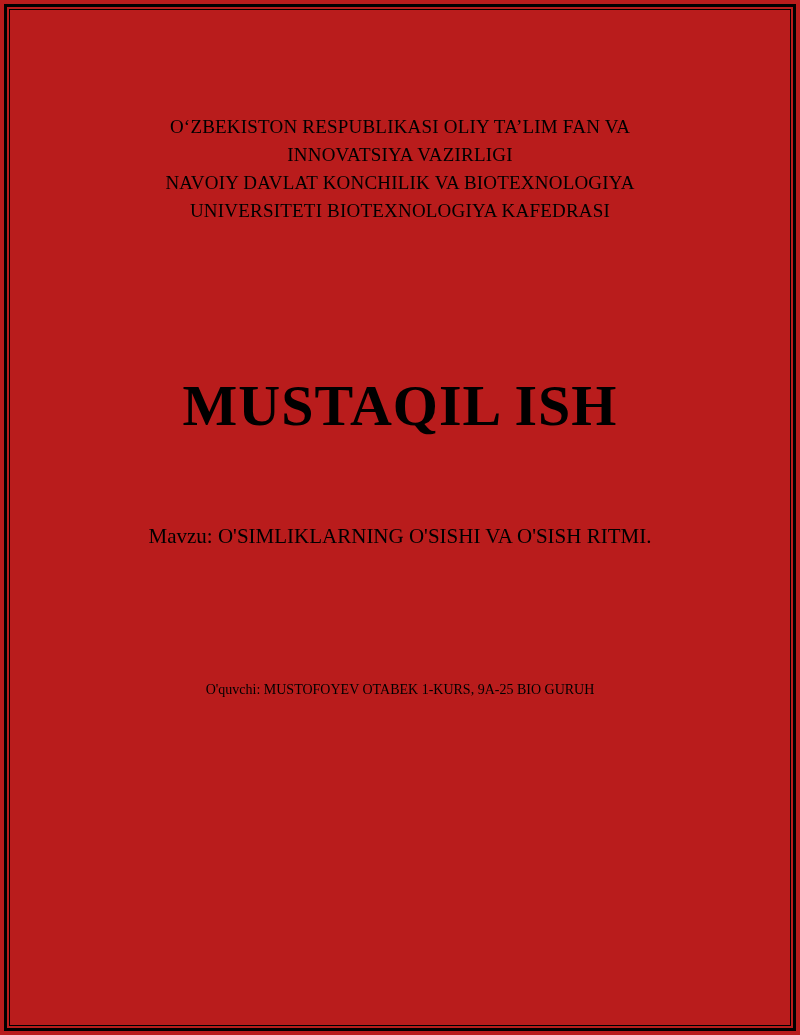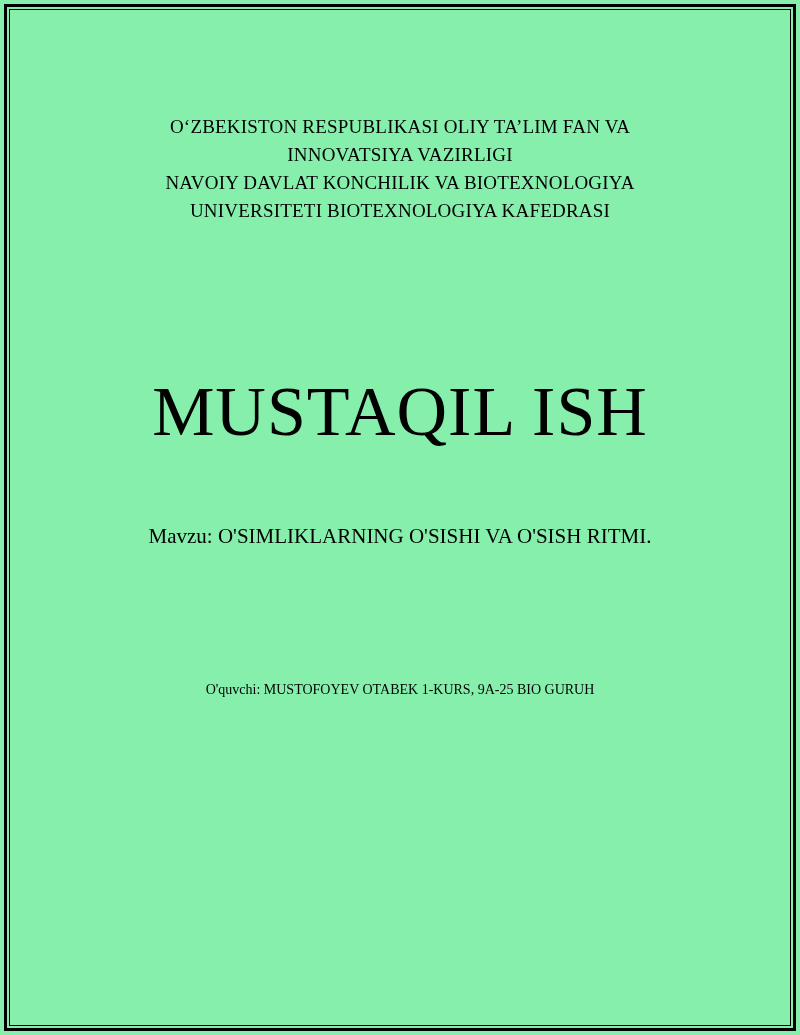--- a/index.html
+++ b/index.html
@@ -11,7 +11,7 @@
     position: relative;
     width: 800px;
     height: 1035px;
-    background: #86efac;
+    background: #b91c1c;
     font-family: "Liberation Serif", "DejaVu Serif", serif;
     color: #000000;
     overflow: hidden;

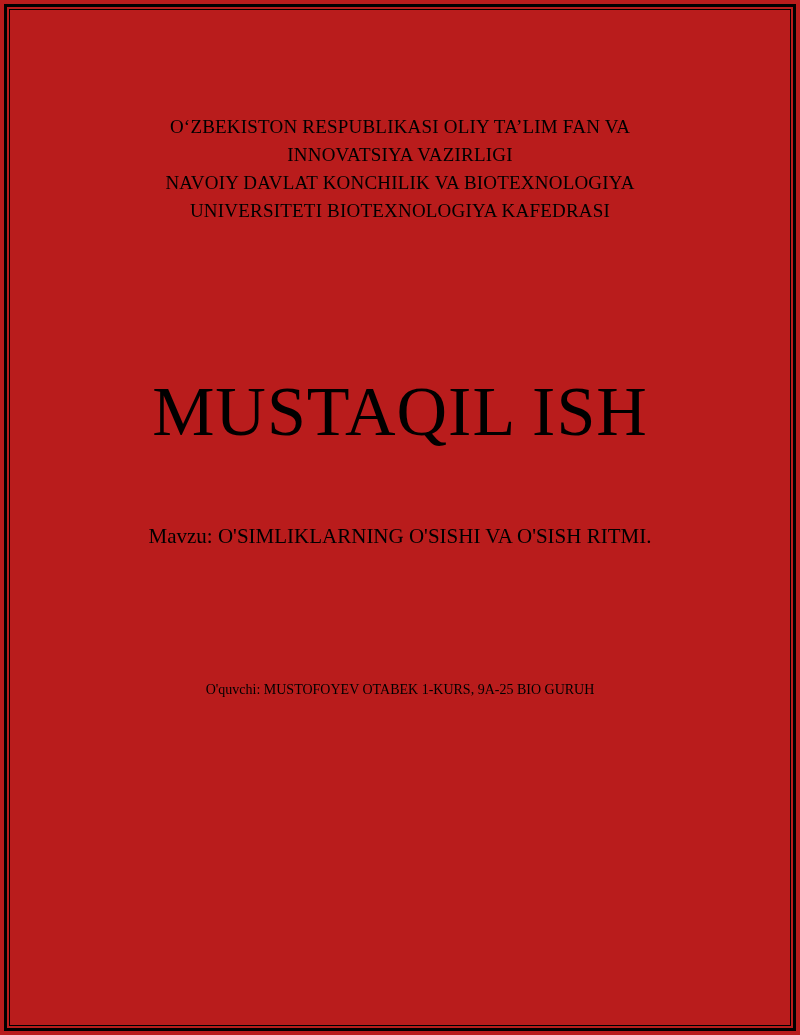--- a/index.html
+++ b/index.html
@@ -44,9 +44,9 @@
   }
   .main-title {
     top: 377px;
-    font-size: 70px;
+    font-size: 58px;
     line-height: 1;
-    font-weight: normal;
+    font-weight: bold;
     letter-spacing: 1px;
   }
   .topic-line {

